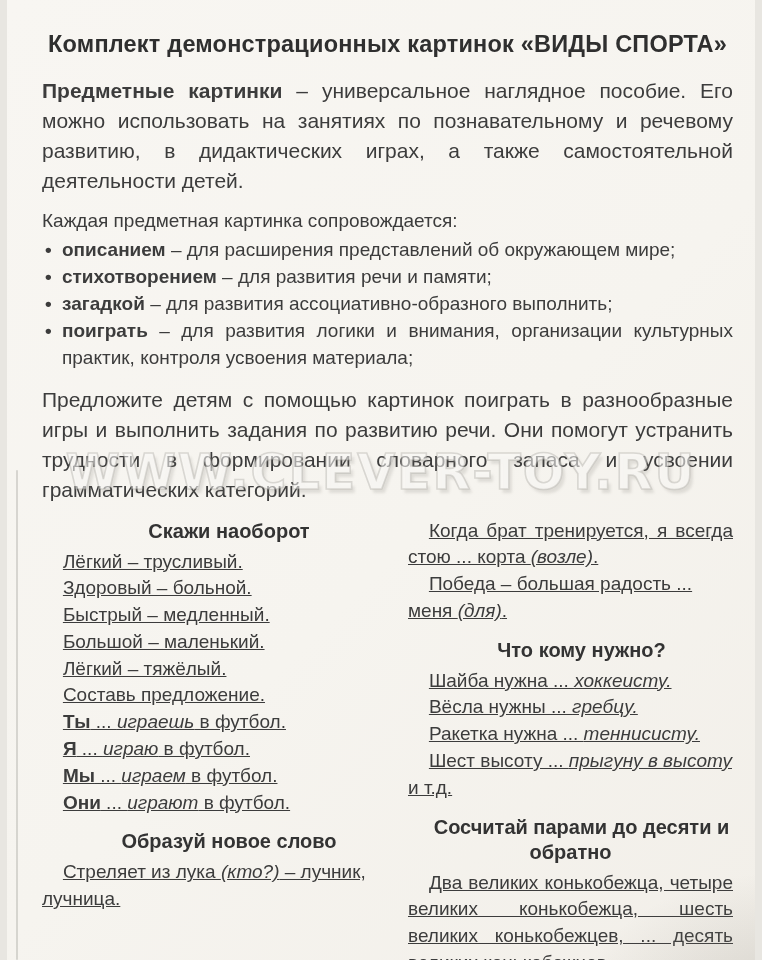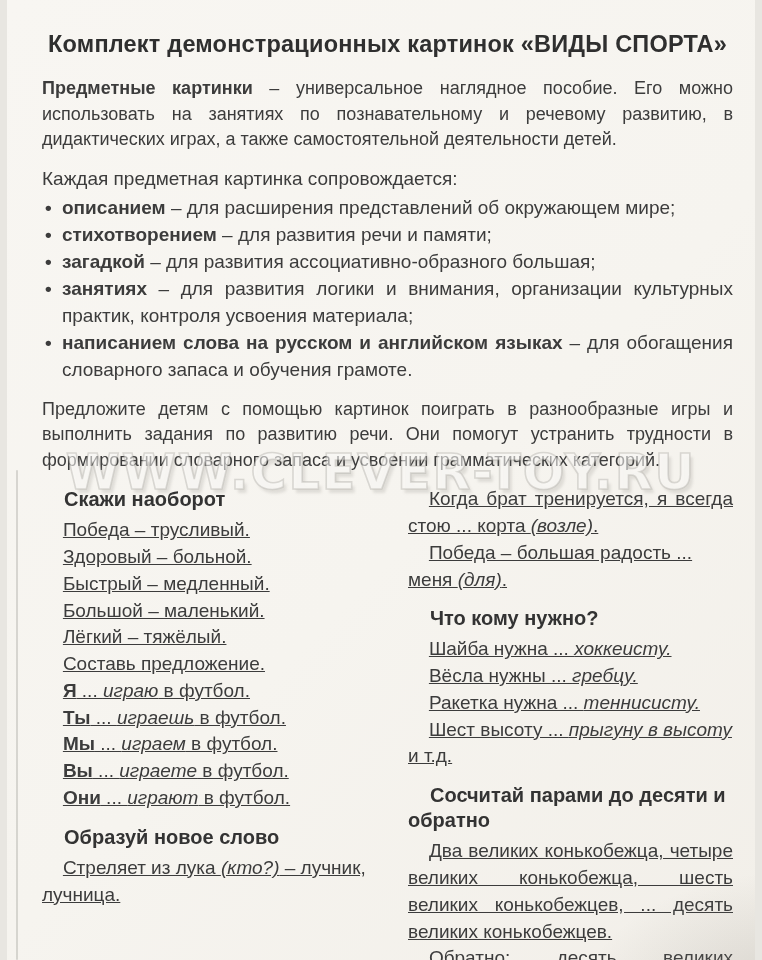--- a/index.html
+++ b/index.html
@@ -29,7 +29,7 @@
     text-align:center;margin:6px 0 18px;letter-spacing:.2px;
   }
   .para{
-    font-size:18px;line-height:1.42;
+    font-size:21px;line-height:1.42;
     text-align:justify;margin:0 0 13px;
   }
   .para .b,.b{font-weight:bold;}

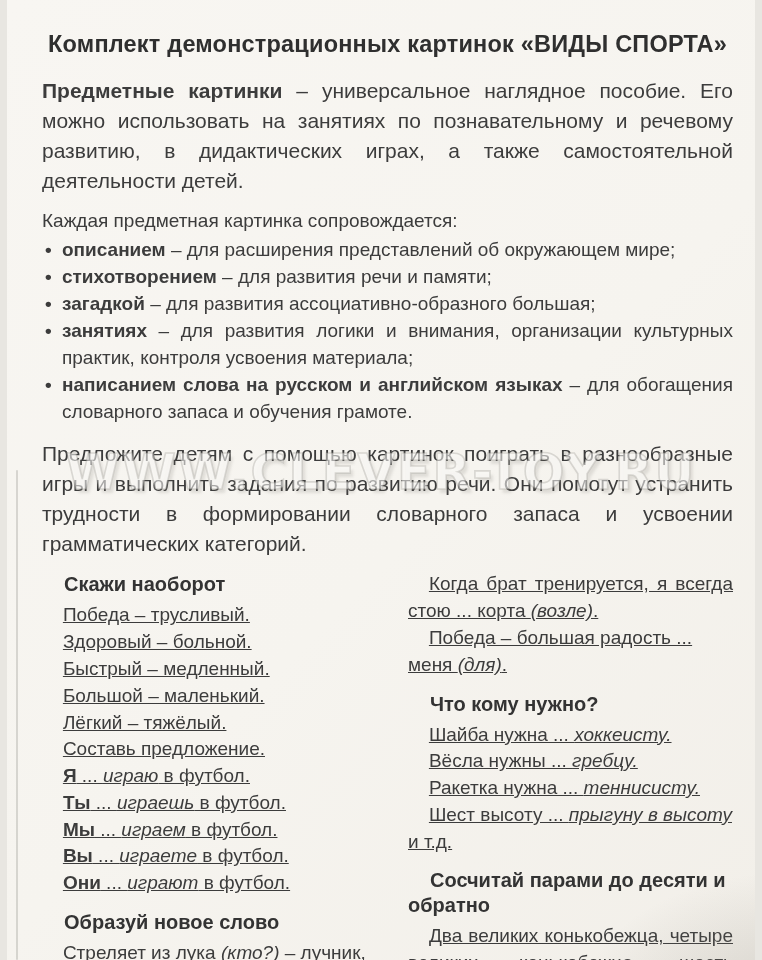--- a/index.html
+++ b/index.html
@@ -88,7 +88,7 @@
   <ul class="bullets">
       <li><span class="b">описанием</span><span> – для расширения представлений об окружающем мире;</span></li>
       <li><span class="b">стихотворением</span><span> – для развития речи и памяти;</span></li>
-      <li><span class="b">загадкой</span><span> – для развития ассоциативно-образного большая;</span></li>
+      <li><span class="b">загадкой</span><span> – для развития ассоциативно-образного выполнить;</span></li>
       <li><span class="b">занятиях</span><span> – для развития логики и внимания, организации культурных практик, контроля усвоения материала;</span></li>
       <li><span class="b">написанием слова на русском и английском языках</span><span> – для обогащения словарного запаса и обучения грамоте.</span></li>
     </ul>

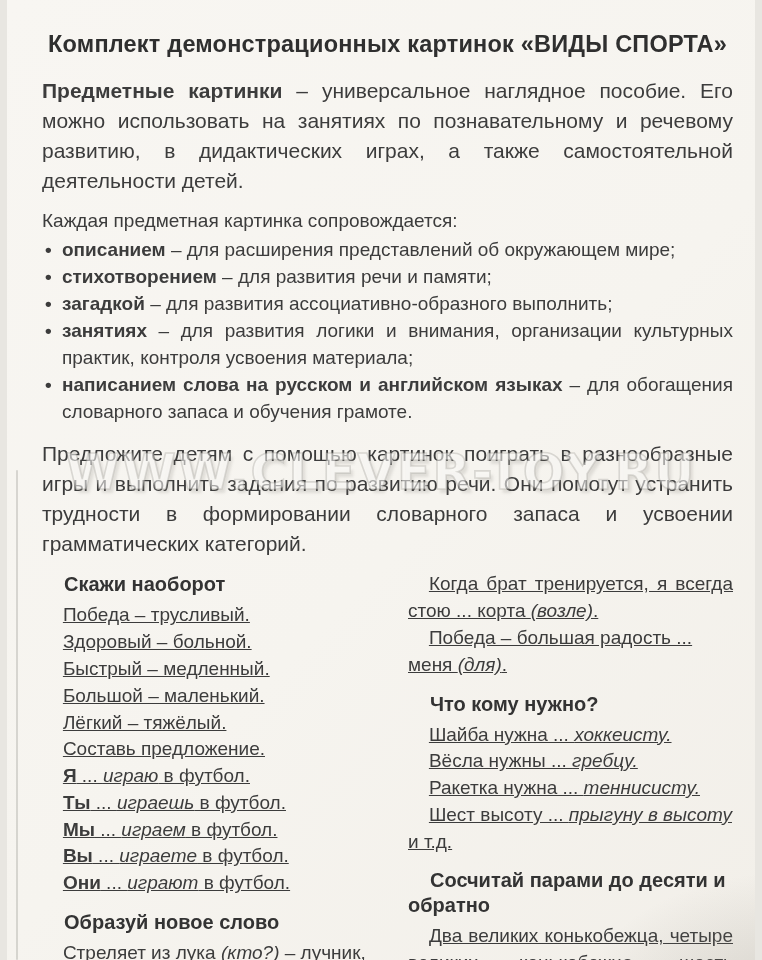--- a/index.html
+++ b/index.html
@@ -89,7 +89,7 @@
       <li><span class="b">описанием</span><span> – для расширения представлений об окружающем мире;</span></li>
       <li><span class="b">стихотворением</span><span> – для развития речи и памяти;</span></li>
       <li><span class="b">загадкой</span><span> – для развития ассоциативно-образного выполнить;</span></li>
-      <li><span class="b">занятиях</span><span> – для развития логики и внимания, организации культурных практик, контроля усвоения материала;</span></li>
+      <li><span class="b">поиграть</span><span> – для развития логики и внимания, организации культурных практик, контроля усвоения материала;</span></li>
       <li><span class="b">написанием слова на русском и английском языках</span><span> – для обогащения словарного запаса и обучения грамоте.</span></li>
     </ul>
 

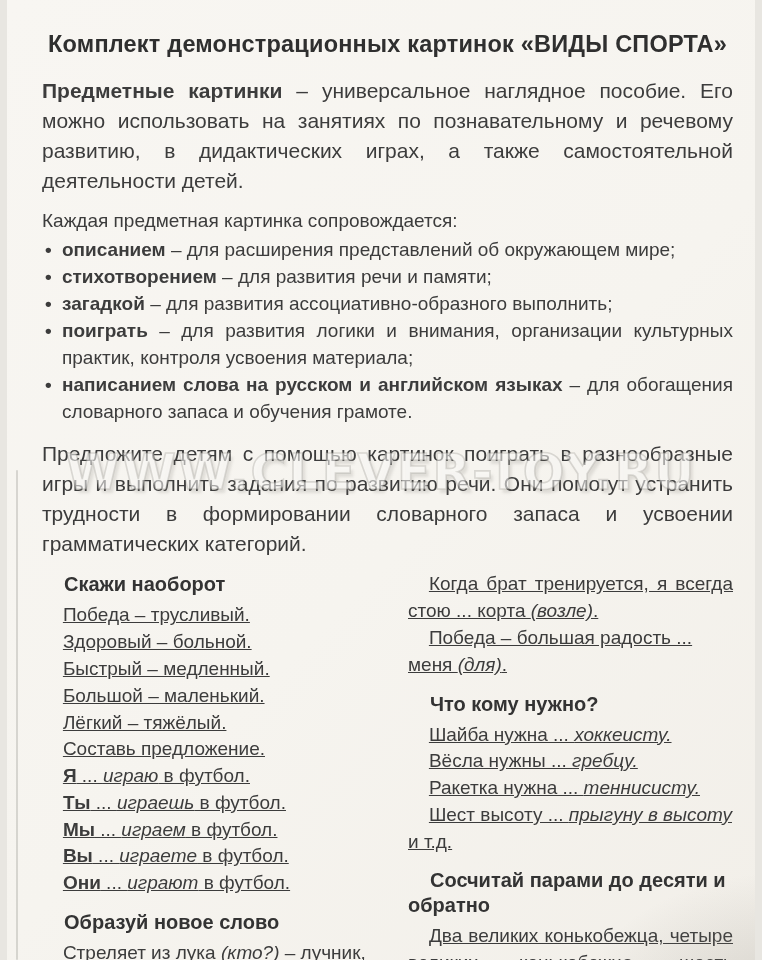--- a/index.html
+++ b/index.html
@@ -90,7 +90,6 @@
       <li><span class="b">стихотворением</span><span> – для развития речи и памяти;</span></li>
       <li><span class="b">загадкой</span><span> – для развития ассоциативно-образного выполнить;</span></li>
       <li><span class="b">поиграть</span><span> – для развития логики и внимания, организации культурных практик, контроля усвоения материала;</span></li>
-      <li><span class="b">написанием слова на русском и английском языках</span><span> – для обогащения словарного запаса и обучения грамоте.</span></li>
     </ul>
 
   <p class="para">Предложите детям с помощью картинок поиграть в разнообразные игры и выполнить задания по развитию речи. Они помогут устранить трудности в формировании словарного запаса и усвоении грамматических категорий.</p>

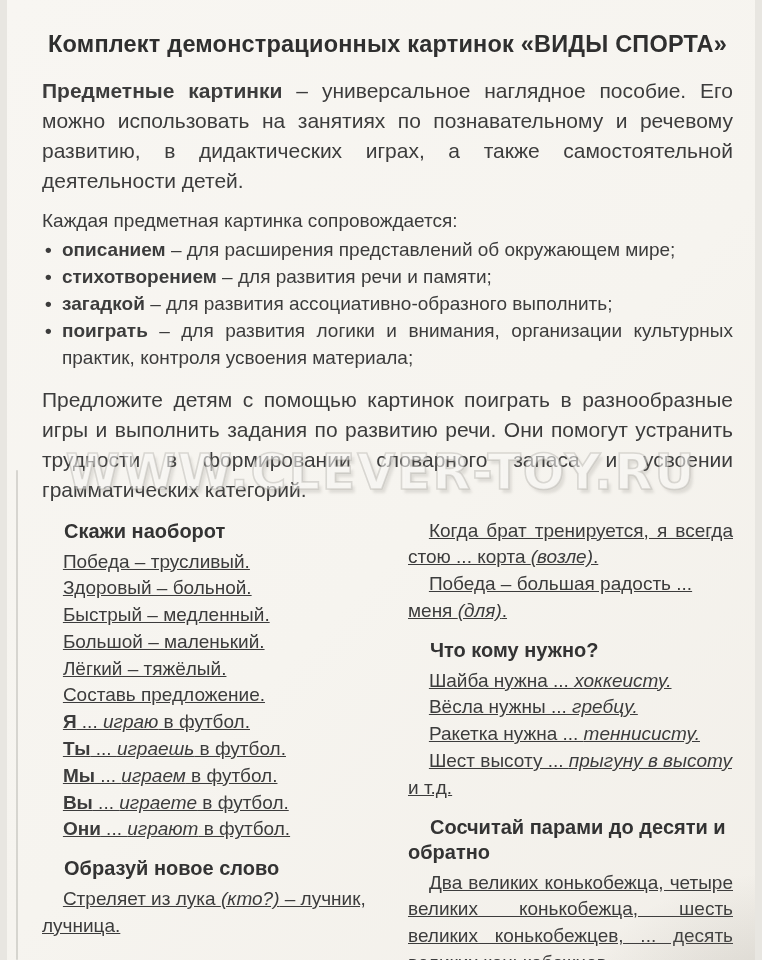--- a/index.html
+++ b/index.html
@@ -53,7 +53,7 @@
   .col{min-width:0;}
   .section h3{
     font-size:20px;font-weight:bold;color:#333;
-    margin:13px 0 5px;text-indent:1.1em;line-height:1.25;
+    margin:13px 0 5px;text-indent:1.1em;line-height:1.25;text-align:center;
   }
   .section:first-child h3{margin-top:1px;}
   .line{

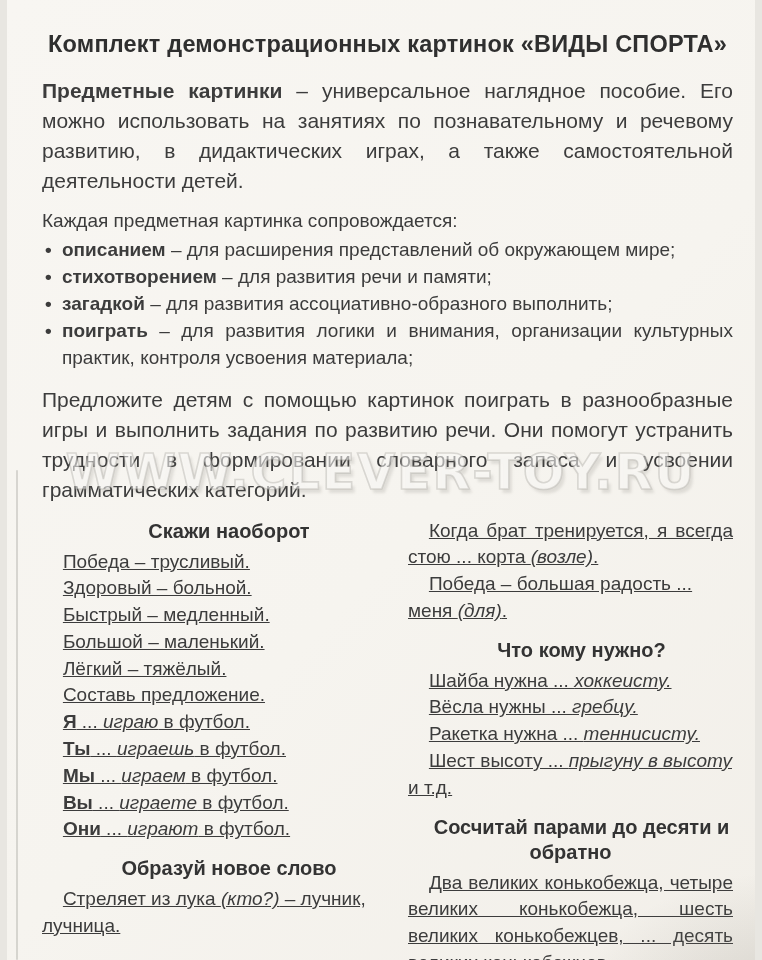--- a/index.html
+++ b/index.html
@@ -98,7 +98,7 @@
     <div class="col">
         <div class="section">
           <h3>Скажи наоборот</h3>
-          <p class="line"><span>Победа – трусливый.</span></p>
+          <p class="line"><span>Лёгкий – трусливый.</span></p>
           <p class="line"><span>Здоровый – больной.</span></p>
           <p class="line"><span>Быстрый – медленный.</span></p>
           <p class="line"><span>Большой – маленький.</span></p>

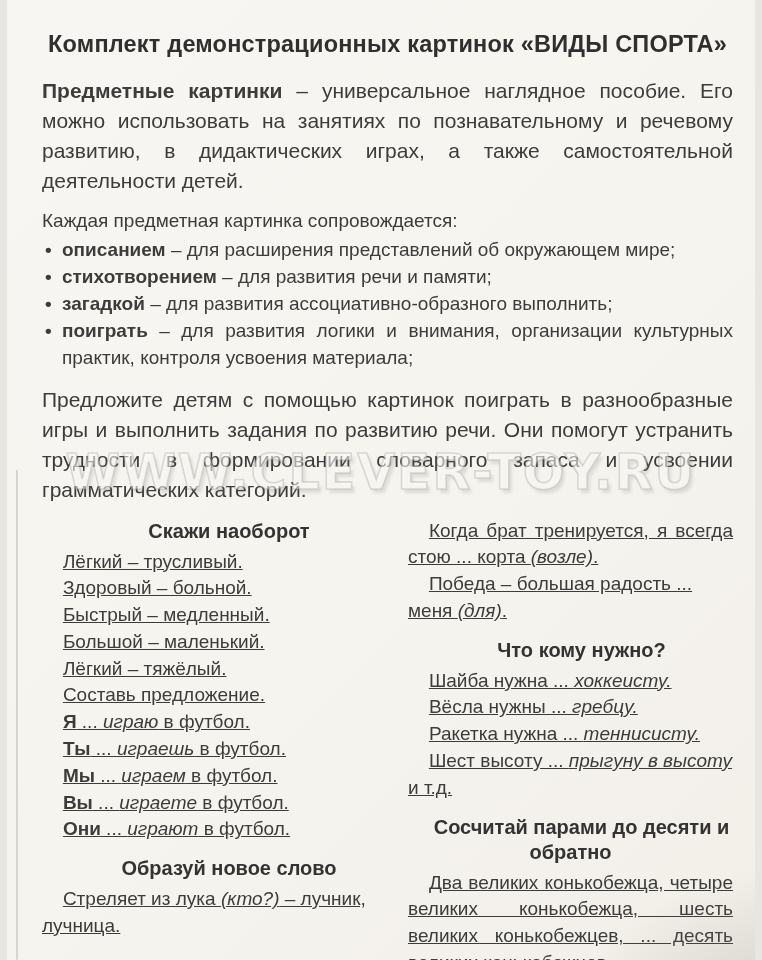--- a/index.html
+++ b/index.html
@@ -106,8 +106,8 @@
         </div>
         <div class="section">
           <p class="line"><span>Составь предложение.</span></p>
+          <p class="line"><span class="b">Ты</span><span> ... </span><span class="i">играешь</span><span> в футбол.</span></p>
           <p class="line"><span class="b">Я</span><span> ... </span><span class="i">играю</span><span> в футбол.</span></p>
-          <p class="line"><span class="b">Ты</span><span> ... </span><span class="i">играешь</span><span> в футбол.</span></p>
           <p class="line"><span class="b">Мы</span><span> ... </span><span class="i">играем</span><span> в футбол.</span></p>
           <p class="line"><span class="b">Вы</span><span> ... </span><span class="i">играете</span><span> в футбол.</span></p>
           <p class="line"><span class="b">Они</span><span> ... </span><span class="i">играют</span><span> в футбол.</span></p>

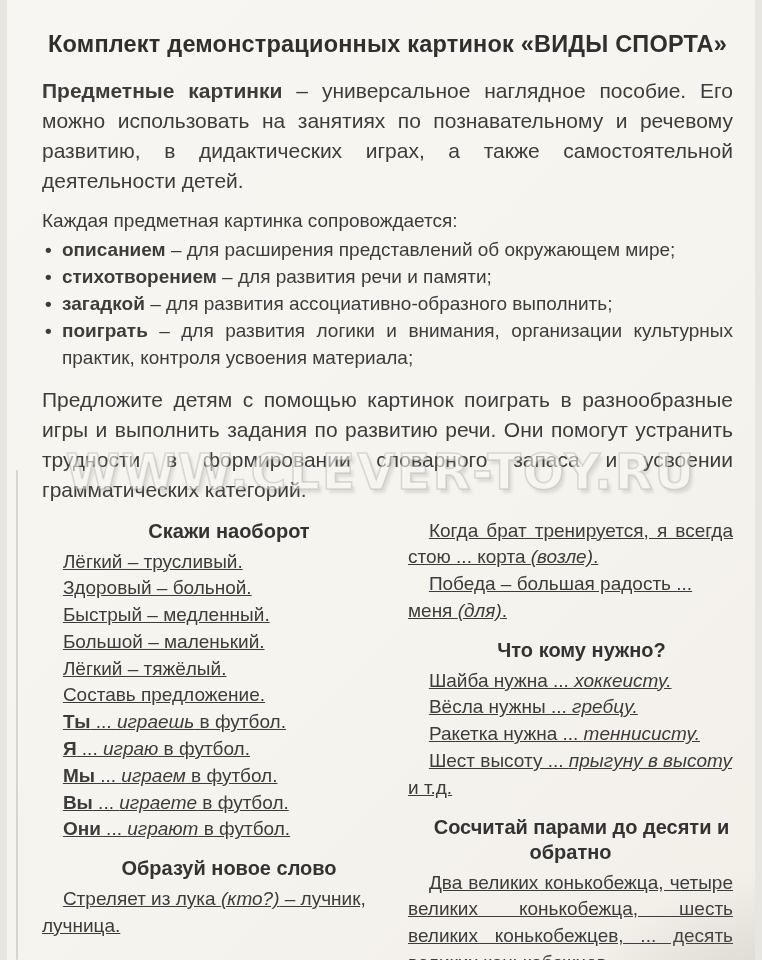--- a/index.html
+++ b/index.html
@@ -109,7 +109,6 @@
           <p class="line"><span class="b">Ты</span><span> ... </span><span class="i">играешь</span><span> в футбол.</span></p>
           <p class="line"><span class="b">Я</span><span> ... </span><span class="i">играю</span><span> в футбол.</span></p>
           <p class="line"><span class="b">Мы</span><span> ... </span><span class="i">играем</span><span> в футбол.</span></p>
-          <p class="line"><span class="b">Вы</span><span> ... </span><span class="i">играете</span><span> в футбол.</span></p>
           <p class="line"><span class="b">Они</span><span> ... </span><span class="i">играют</span><span> в футбол.</span></p>
         </div>
         <div class="section">

